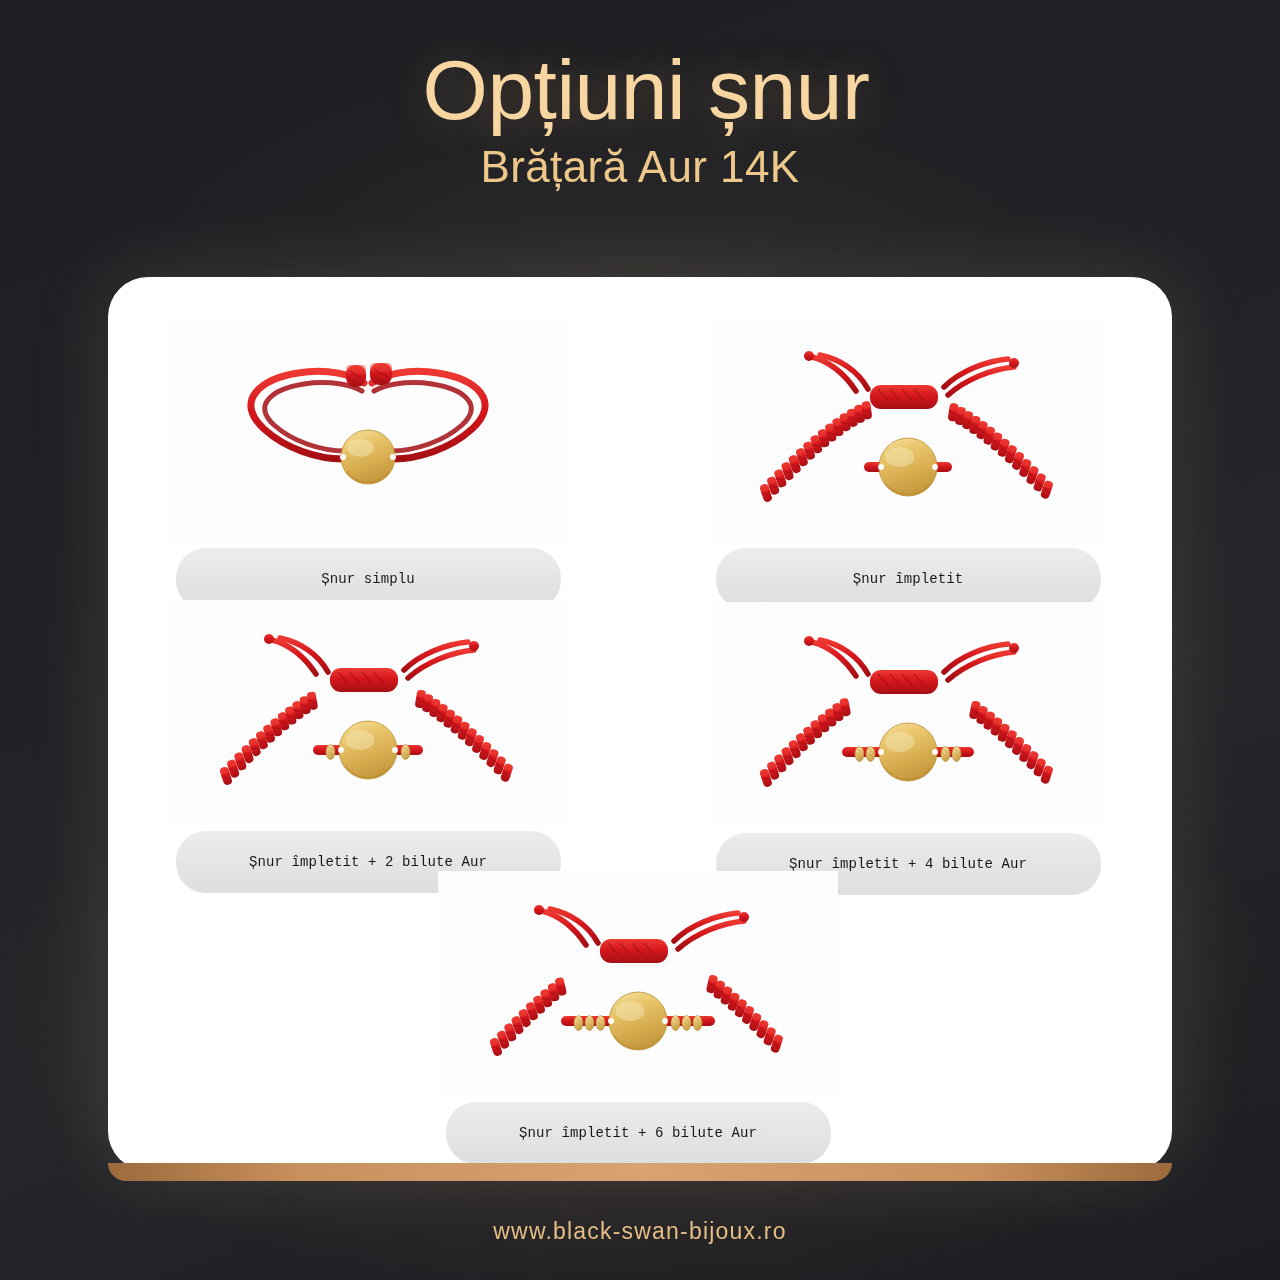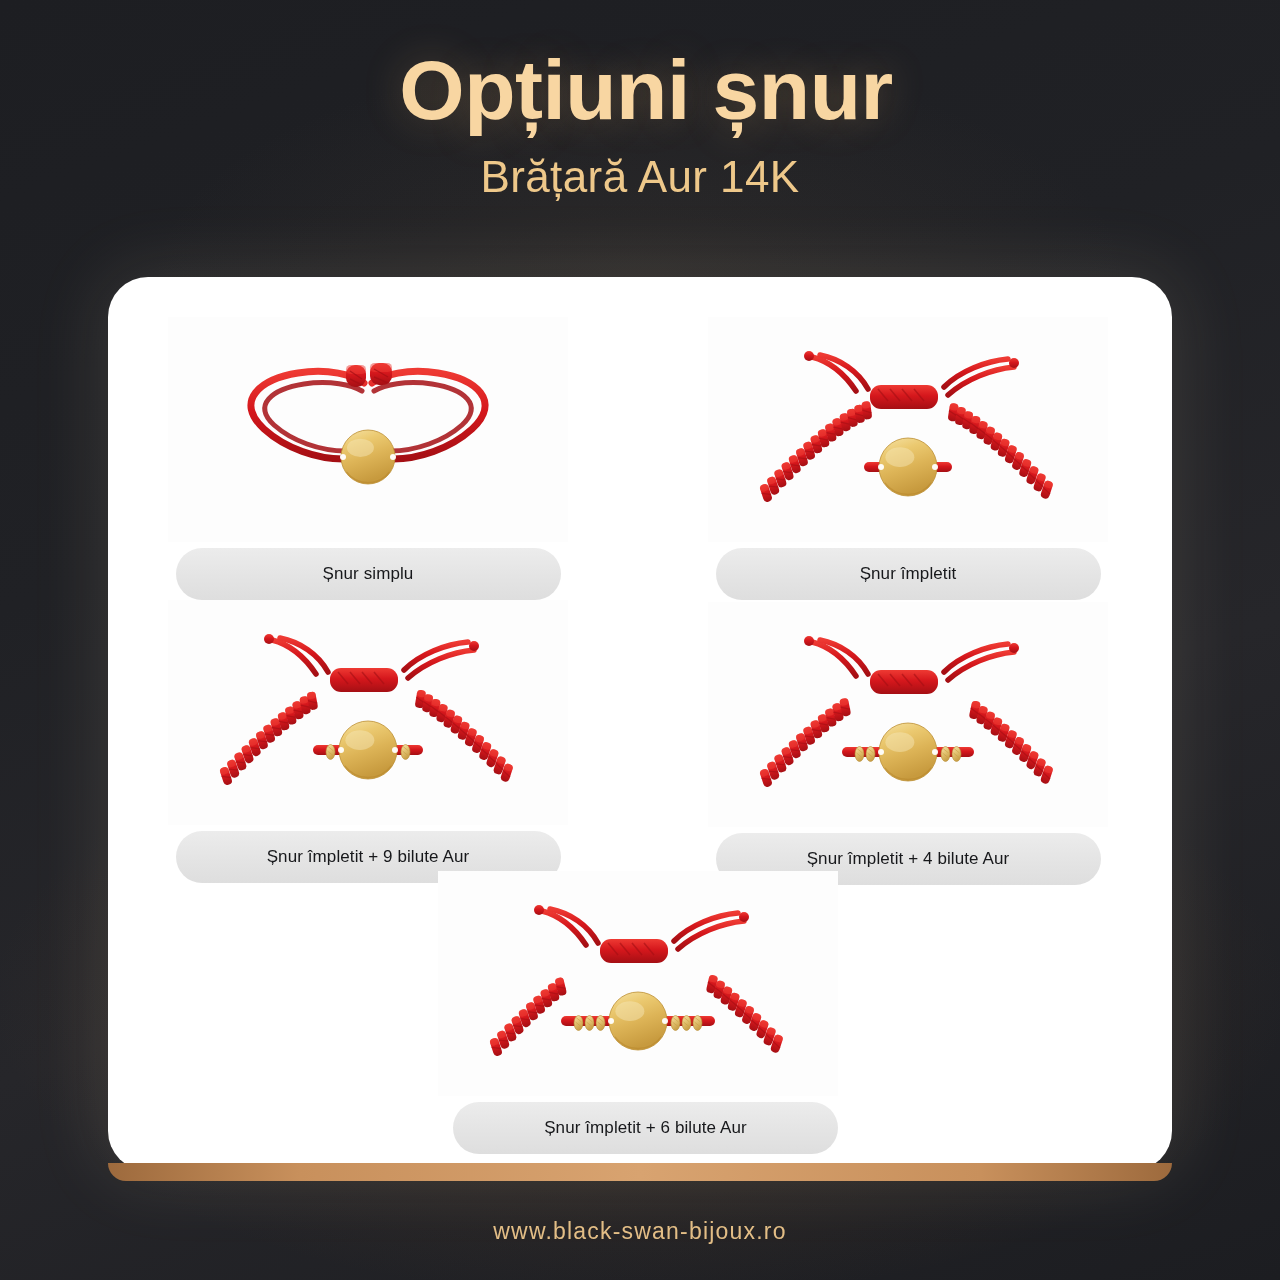--- a/index.html
+++ b/index.html
@@ -26,7 +26,7 @@
   }
   .title {
     font-size:84px;
-    font-weight:bold;
+    font-weight:normal;
     letter-spacing:-0.5px;
     line-height:1.05;
     color:#F8D6A2;

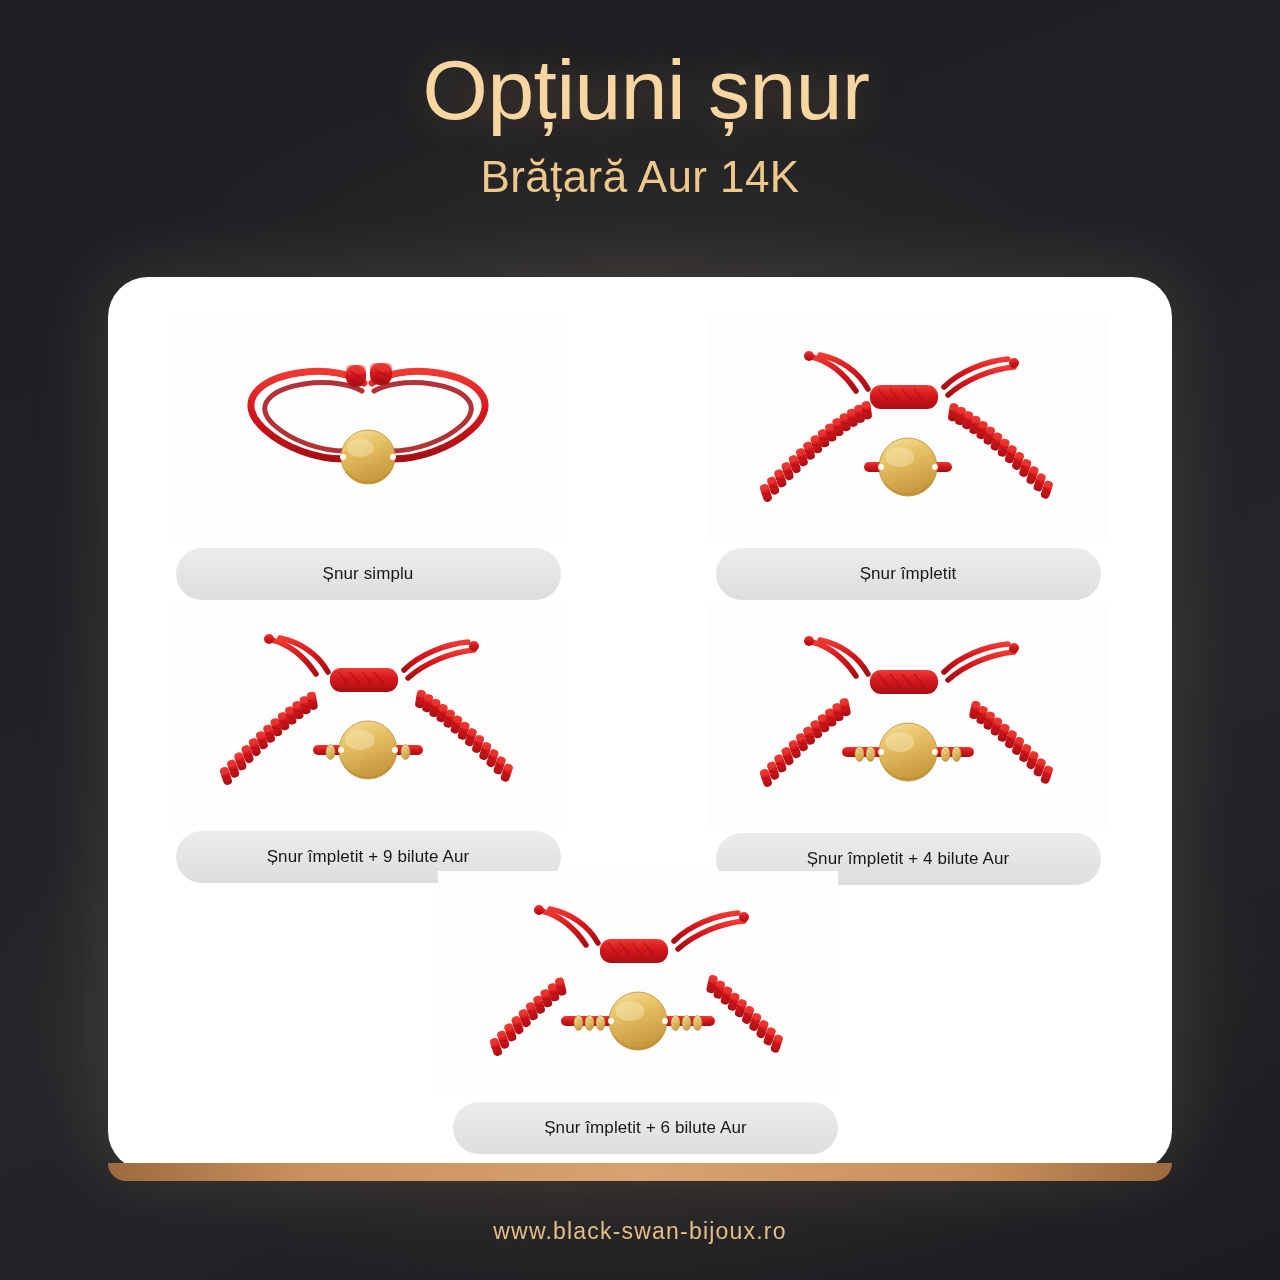--- a/index.html
+++ b/index.html
@@ -34,7 +34,7 @@
     padding-left:12px;
   }
   .subtitle {
-    margin-top:18px;
+    margin-top:8px;
     font-size:44px;
     font-weight:300;
     letter-spacing:0.4px;

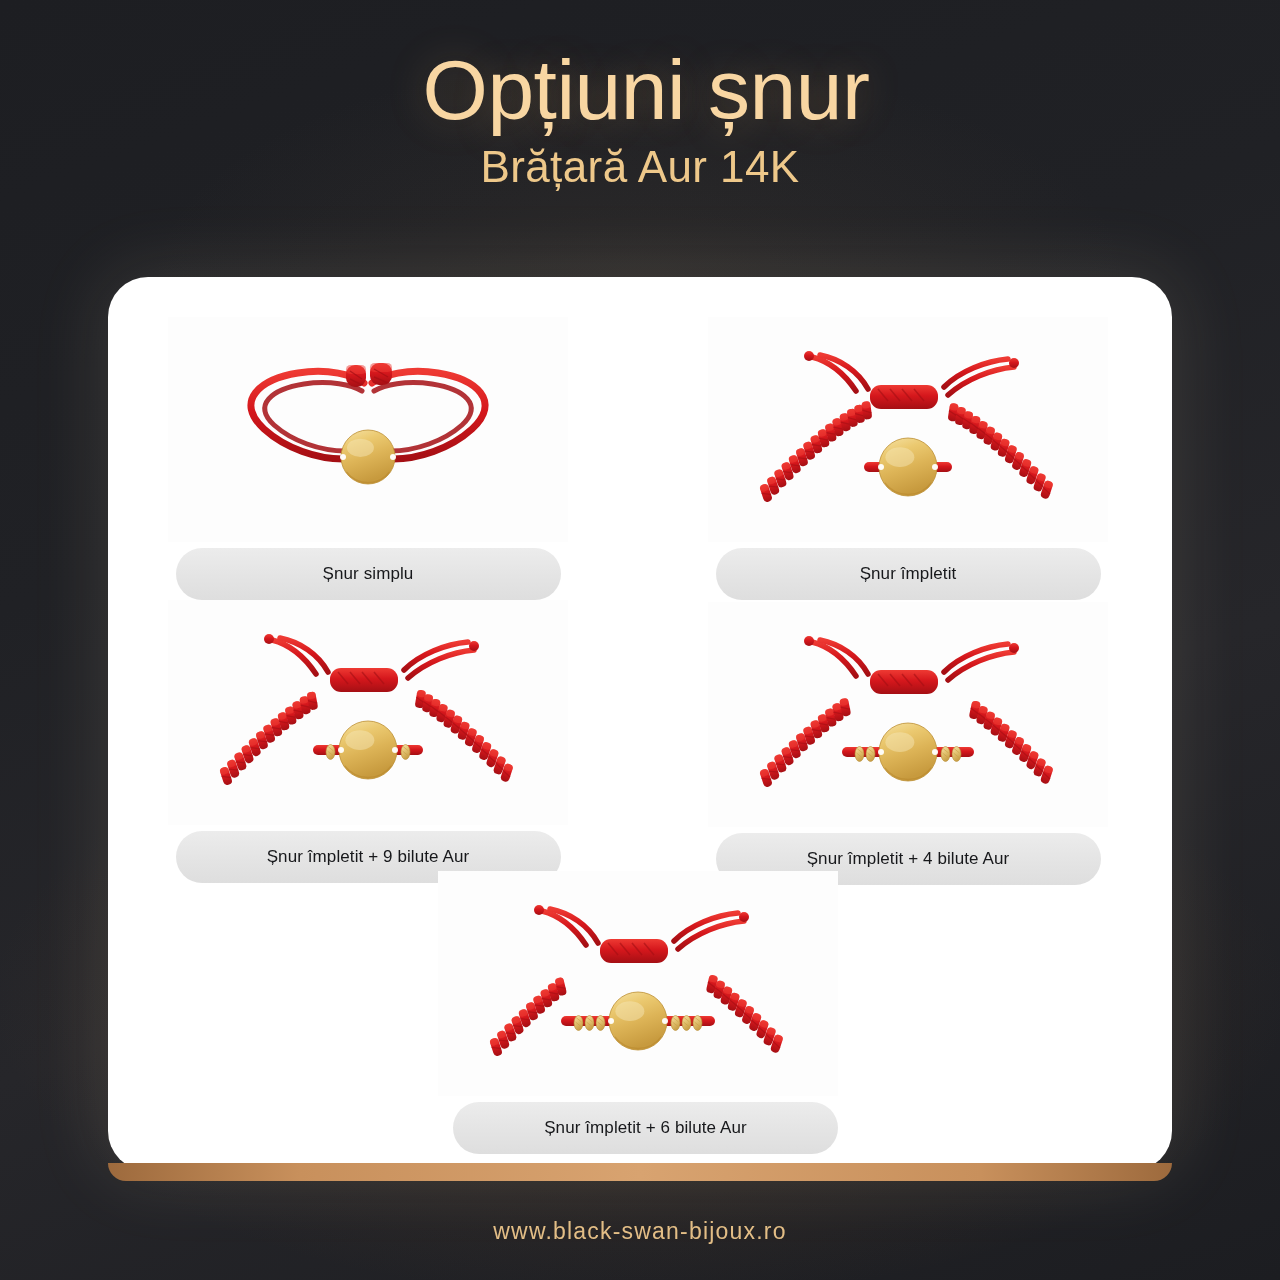--- a/index.html
+++ b/index.html
@@ -85,15 +85,16 @@
   .pill {
     margin-top:6px;
     min-width:250px;
-    padding:16px 30px;
+    padding:23px 30px;
     border-radius:30px;
     background:linear-gradient(180deg,#ececec 0%,#e4e4e4 55%,#dedede 100%);
     color:#17181b;
-    font-size:17px;
+    font-size:14px;
     font-weight:400;
     letter-spacing:0.1px;
     text-align:center;
     white-space:nowrap;
+    font-family:Liberation Mono, monospace;
   }
   .cell-0 .pill, .cell-1 .pill { min-width:385px; }
   .cell-2 .pill, .cell-3 .pill, .cell-4 .pill { min-width:385px; }

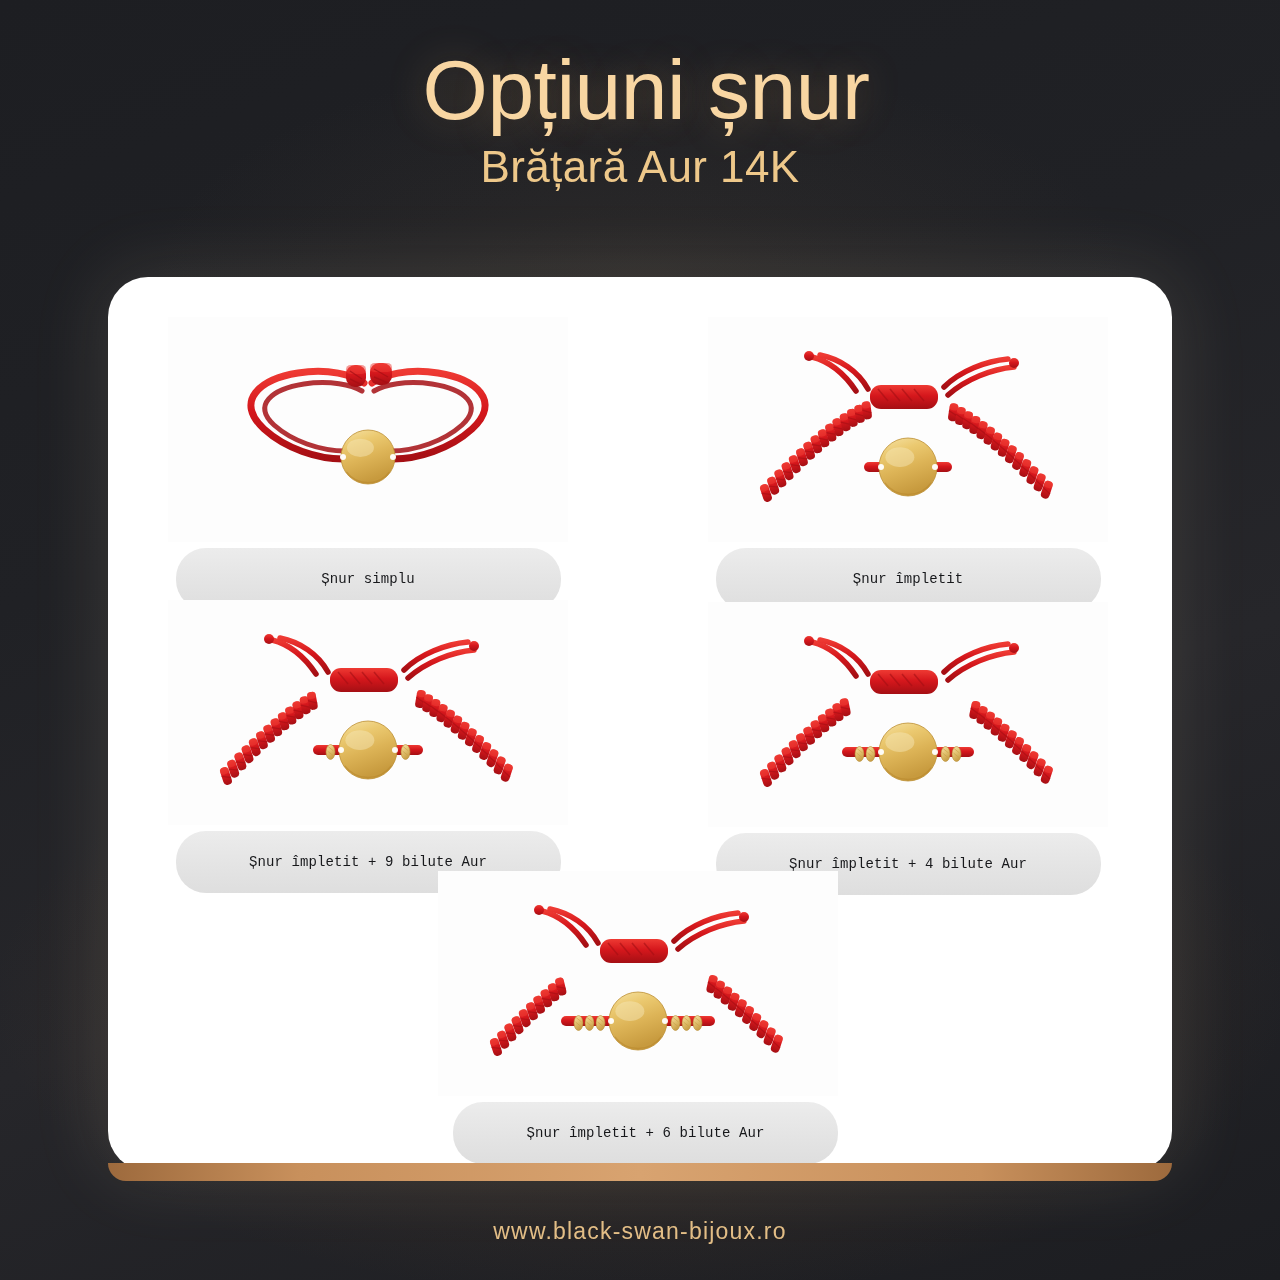--- a/index.html
+++ b/index.html
@@ -537,7 +537,7 @@
               <rect x="224" y="147" width="6" height="6" rx="3" fill="#ffffff" opacity="0.95"></rect>
   </svg>
           </div>
-          <div class="pill">Șnur împletit + 9 bilute Aur</div>
+          <div class="pill">Șnur împletit + 2 bilute Aur</div>
         </div>
         <div class="cell cell-3">
           <div class="photo">

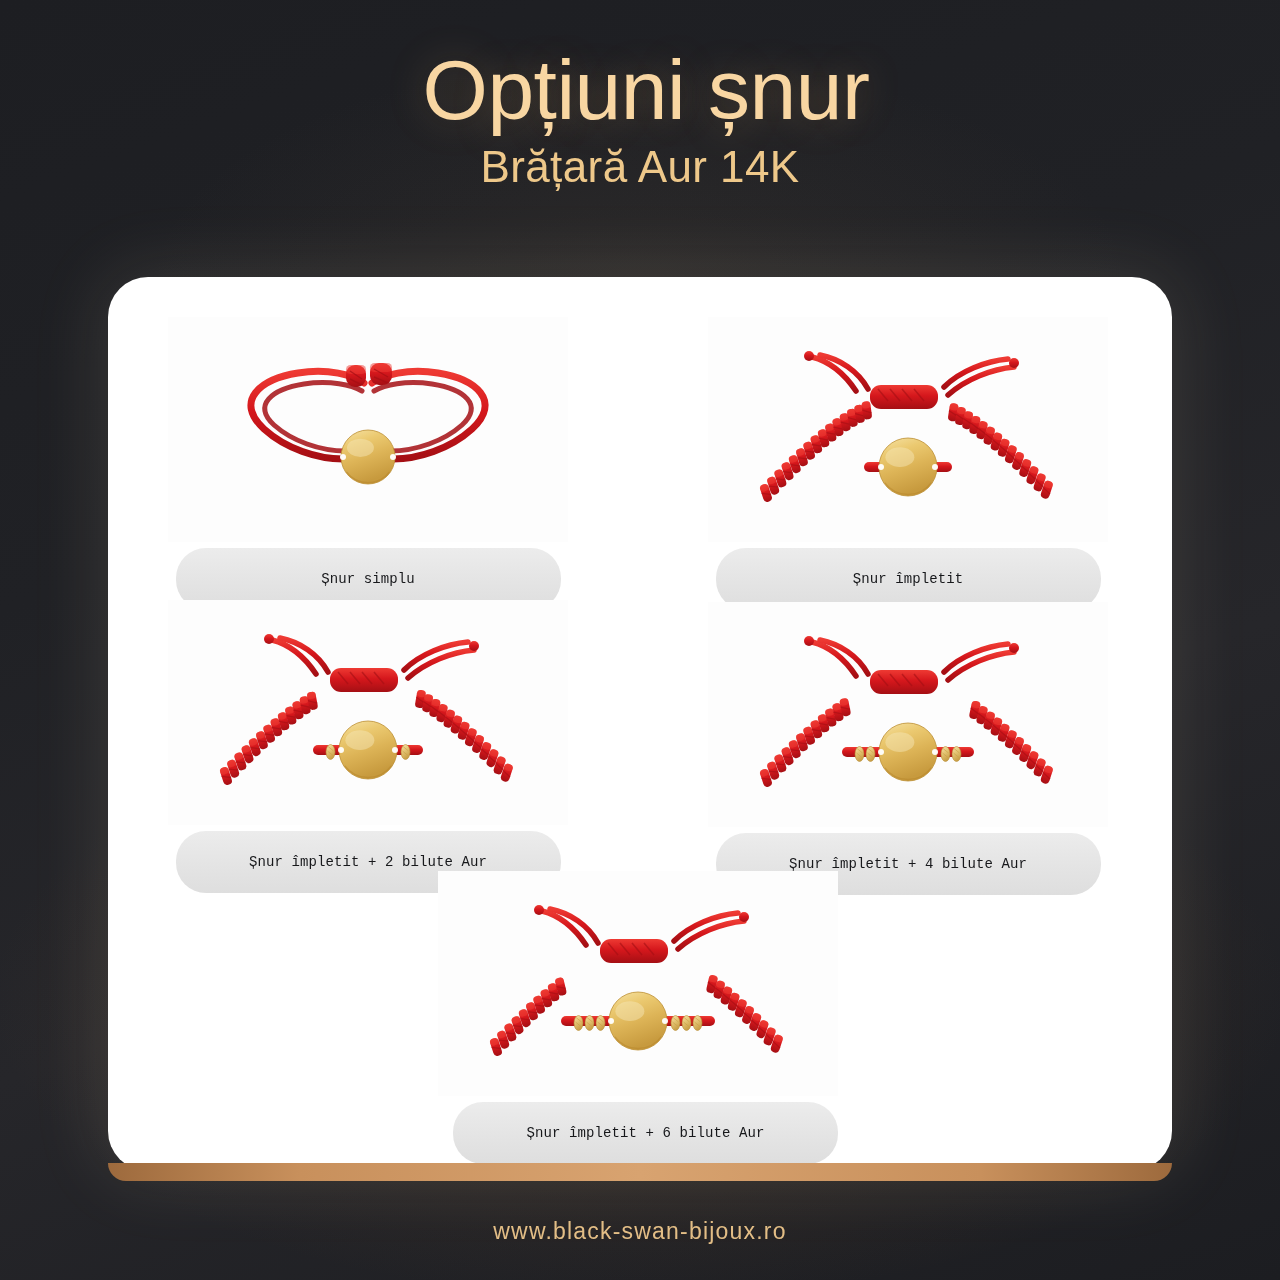--- a/index.html
+++ b/index.html
@@ -73,7 +73,7 @@
   .cell-1 { left:600px; top:40px;  width:400px; }
   .cell-2 { left:60px;  top:323px; width:400px; }
   .cell-3 { left:600px; top:325px; width:400px; }
-  .cell-4 { left:330px; top:594px; width:400px;align-items:flex-end; }
+  .cell-4 { left:330px; top:594px; width:400px; }
 
   .photo {
     width:400px; height:225px;

